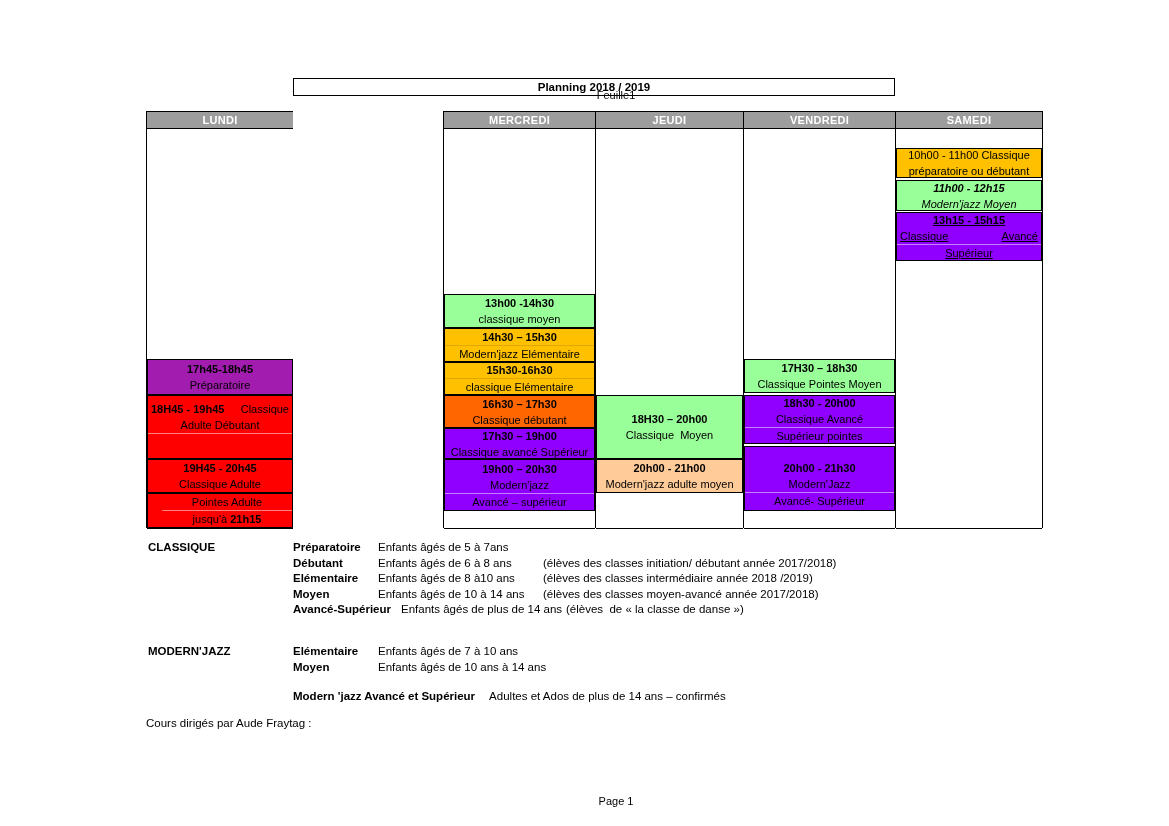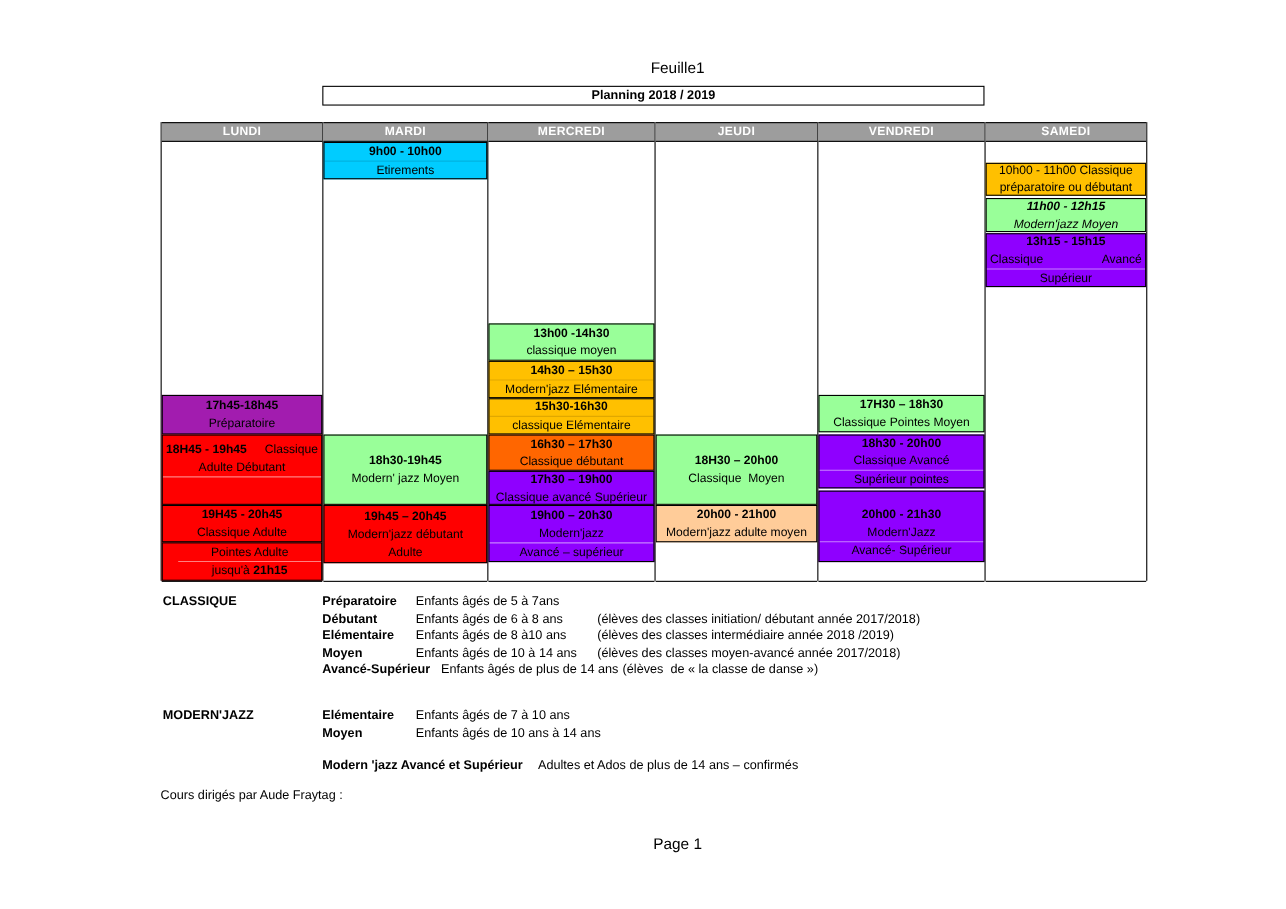--- a/index.html
+++ b/index.html
@@ -5,7 +5,7 @@
   html,body{margin:0;padding:0;background:#fff;}
   .sheet{position:relative;width:1169px;height:826px;background:#fff;overflow:hidden;
          font-family:"Liberation Sans",sans-serif;color:#000;}
-  .ctr{position:absolute;transform:translateX(-50%);font-size:14px;white-space:nowrap;}
+  .ctr{position:absolute;transform:translateX(-50%);font-size:11px;white-space:nowrap;margin-top:36px;}
   .titlebox{position:absolute;left:293px;top:78px;width:600px;height:16px;border:1px solid #000;
             display:flex;align-items:center;justify-content:center;font-weight:bold;font-size:11.5px;}
   .table{position:absolute;left:146px;top:111px;width:897px;height:417px;}

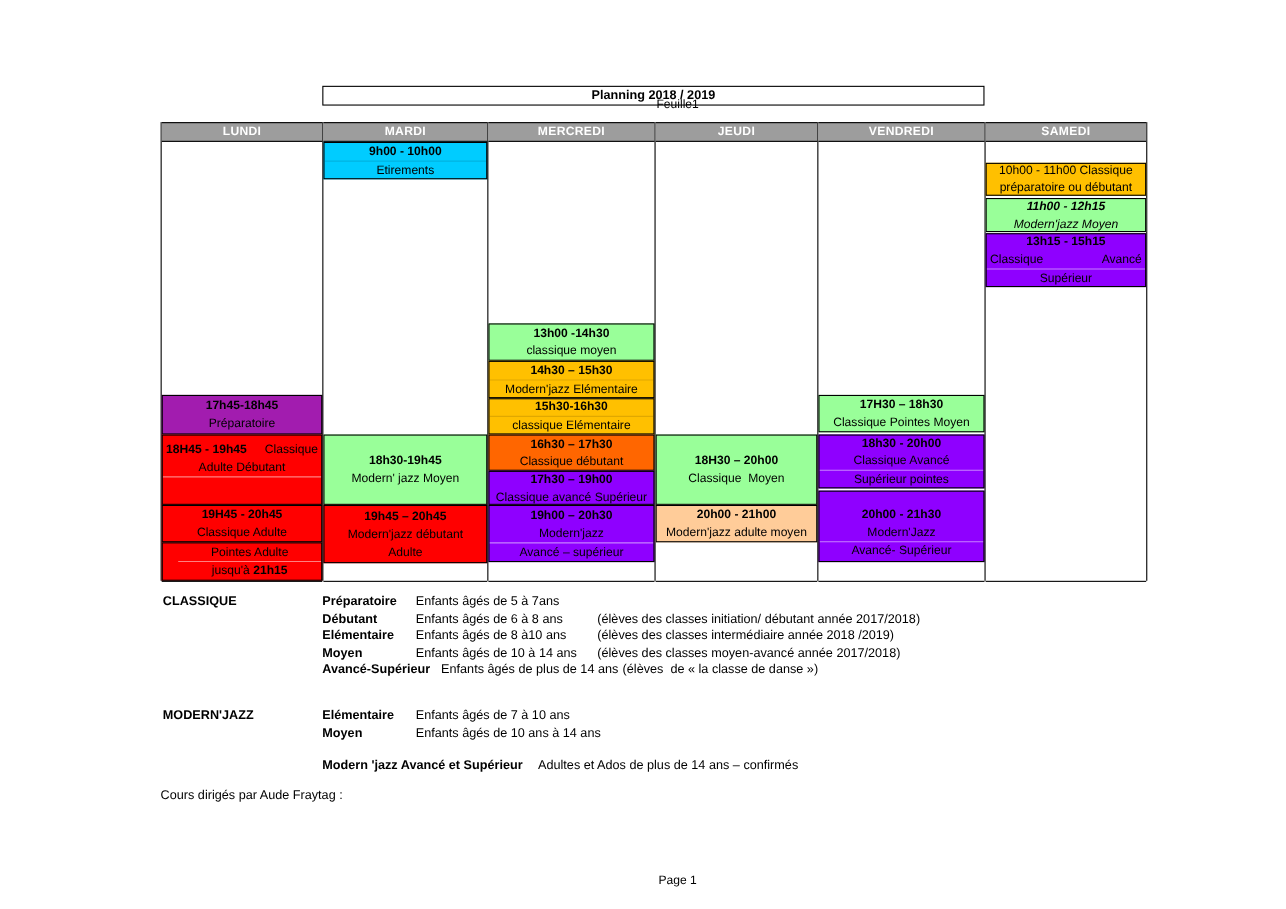--- a/index.html
+++ b/index.html
@@ -79,24 +79,6 @@
       </div>
     </div>
 
-    <div class="col" style="left:147px;width:150px;">
-      <div class="dayhead">MARDI</div>
-      <div class="colbody">
-        <div class="blk c-cyan" style="top:0;height:34px;">
-          <div class="ln b">9h00 - 10h00</div>
-          <div class="ln sepd">Etirements</div>
-        </div>
-        <div class="blk c-green" style="top:266px;height:64px;">
-          <div class="ln b">18h30-19h45</div>
-          <div class="ln">Modern' jazz Moyen</div>
-        </div>
-        <div class="blk c-red" style="top:330px;height:53px;">
-          <div class="ln b">19h45 – 20h45</div>
-          <div class="ln">Modern'jazz débutant</div>
-          <div class="ln">Adulte</div>
-        </div>
-      </div>
-    </div>
 
     <div class="col" style="left:297px;width:152px;">
       <div class="dayhead">MERCREDI</div>

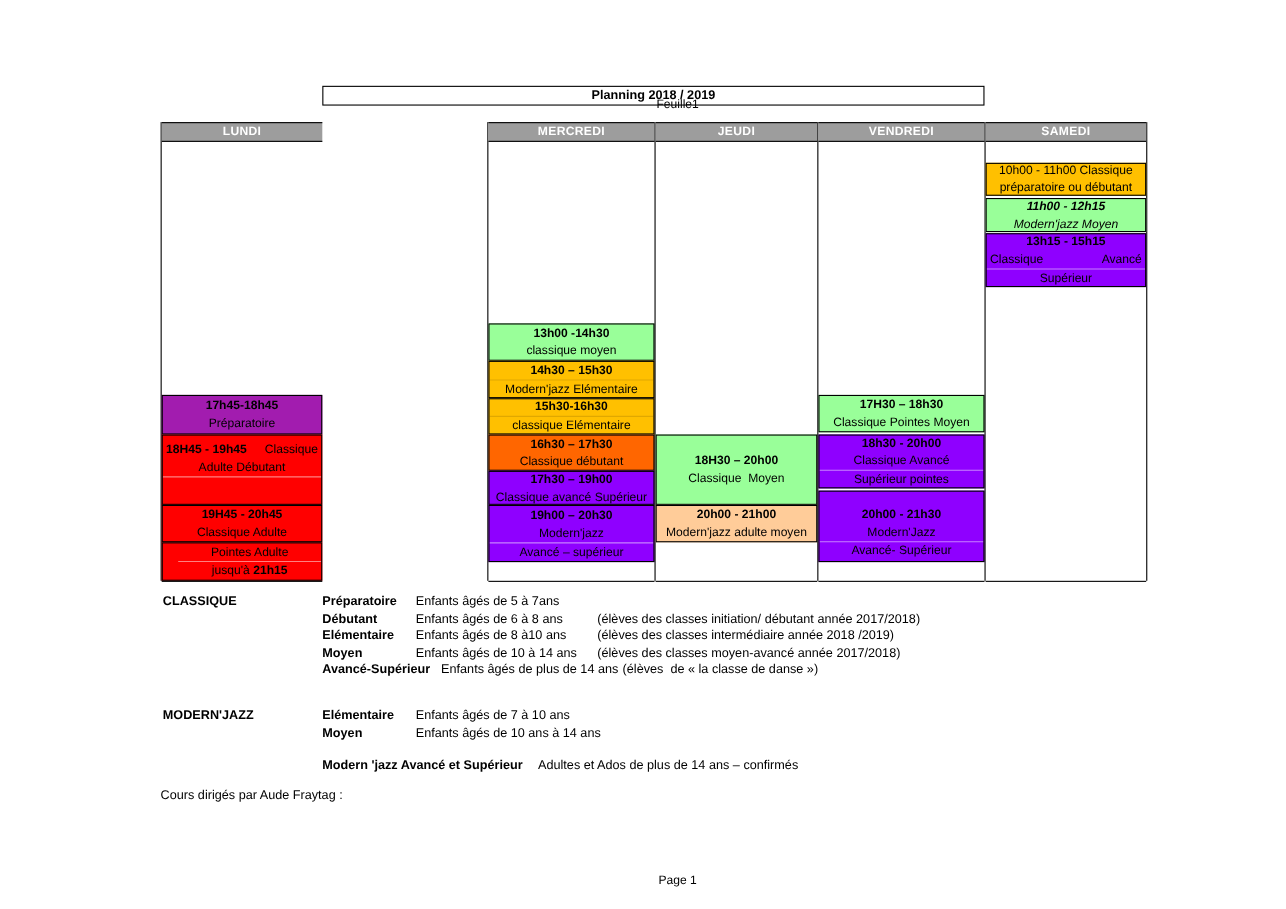--- a/index.html
+++ b/index.html
@@ -156,7 +156,7 @@
           <div class="ln b">11h00 - 12h15</div>
           <div class="ln">Modern'jazz Moyen</div>
         </div>
-        <div class="blk c-purple" style="top:83px;height:49px;">
+        <div class="blk c-purple" style="top:83px;height:49px;text-decoration:underline;">
           <div class="ln b">13h15 - 15h15</div>
           <div class="ln spread">
             <span>Classique</span>

